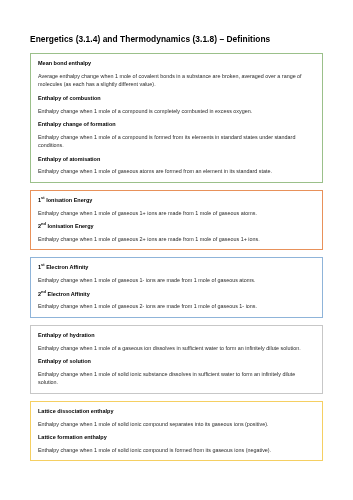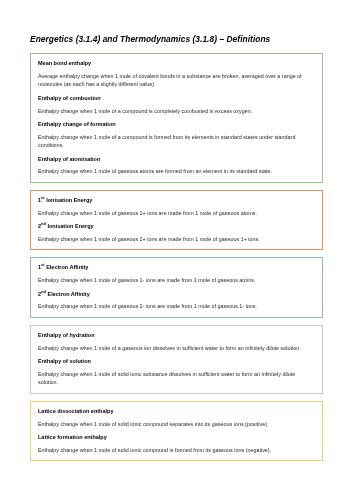--- a/index.html
+++ b/index.html
@@ -30,7 +30,6 @@
     padding-top: 34px;
     margin: 0 0 9px 0;
     color: #000000;
-    font-style: italic;
   }
   .section-box {
     box-sizing: border-box;

